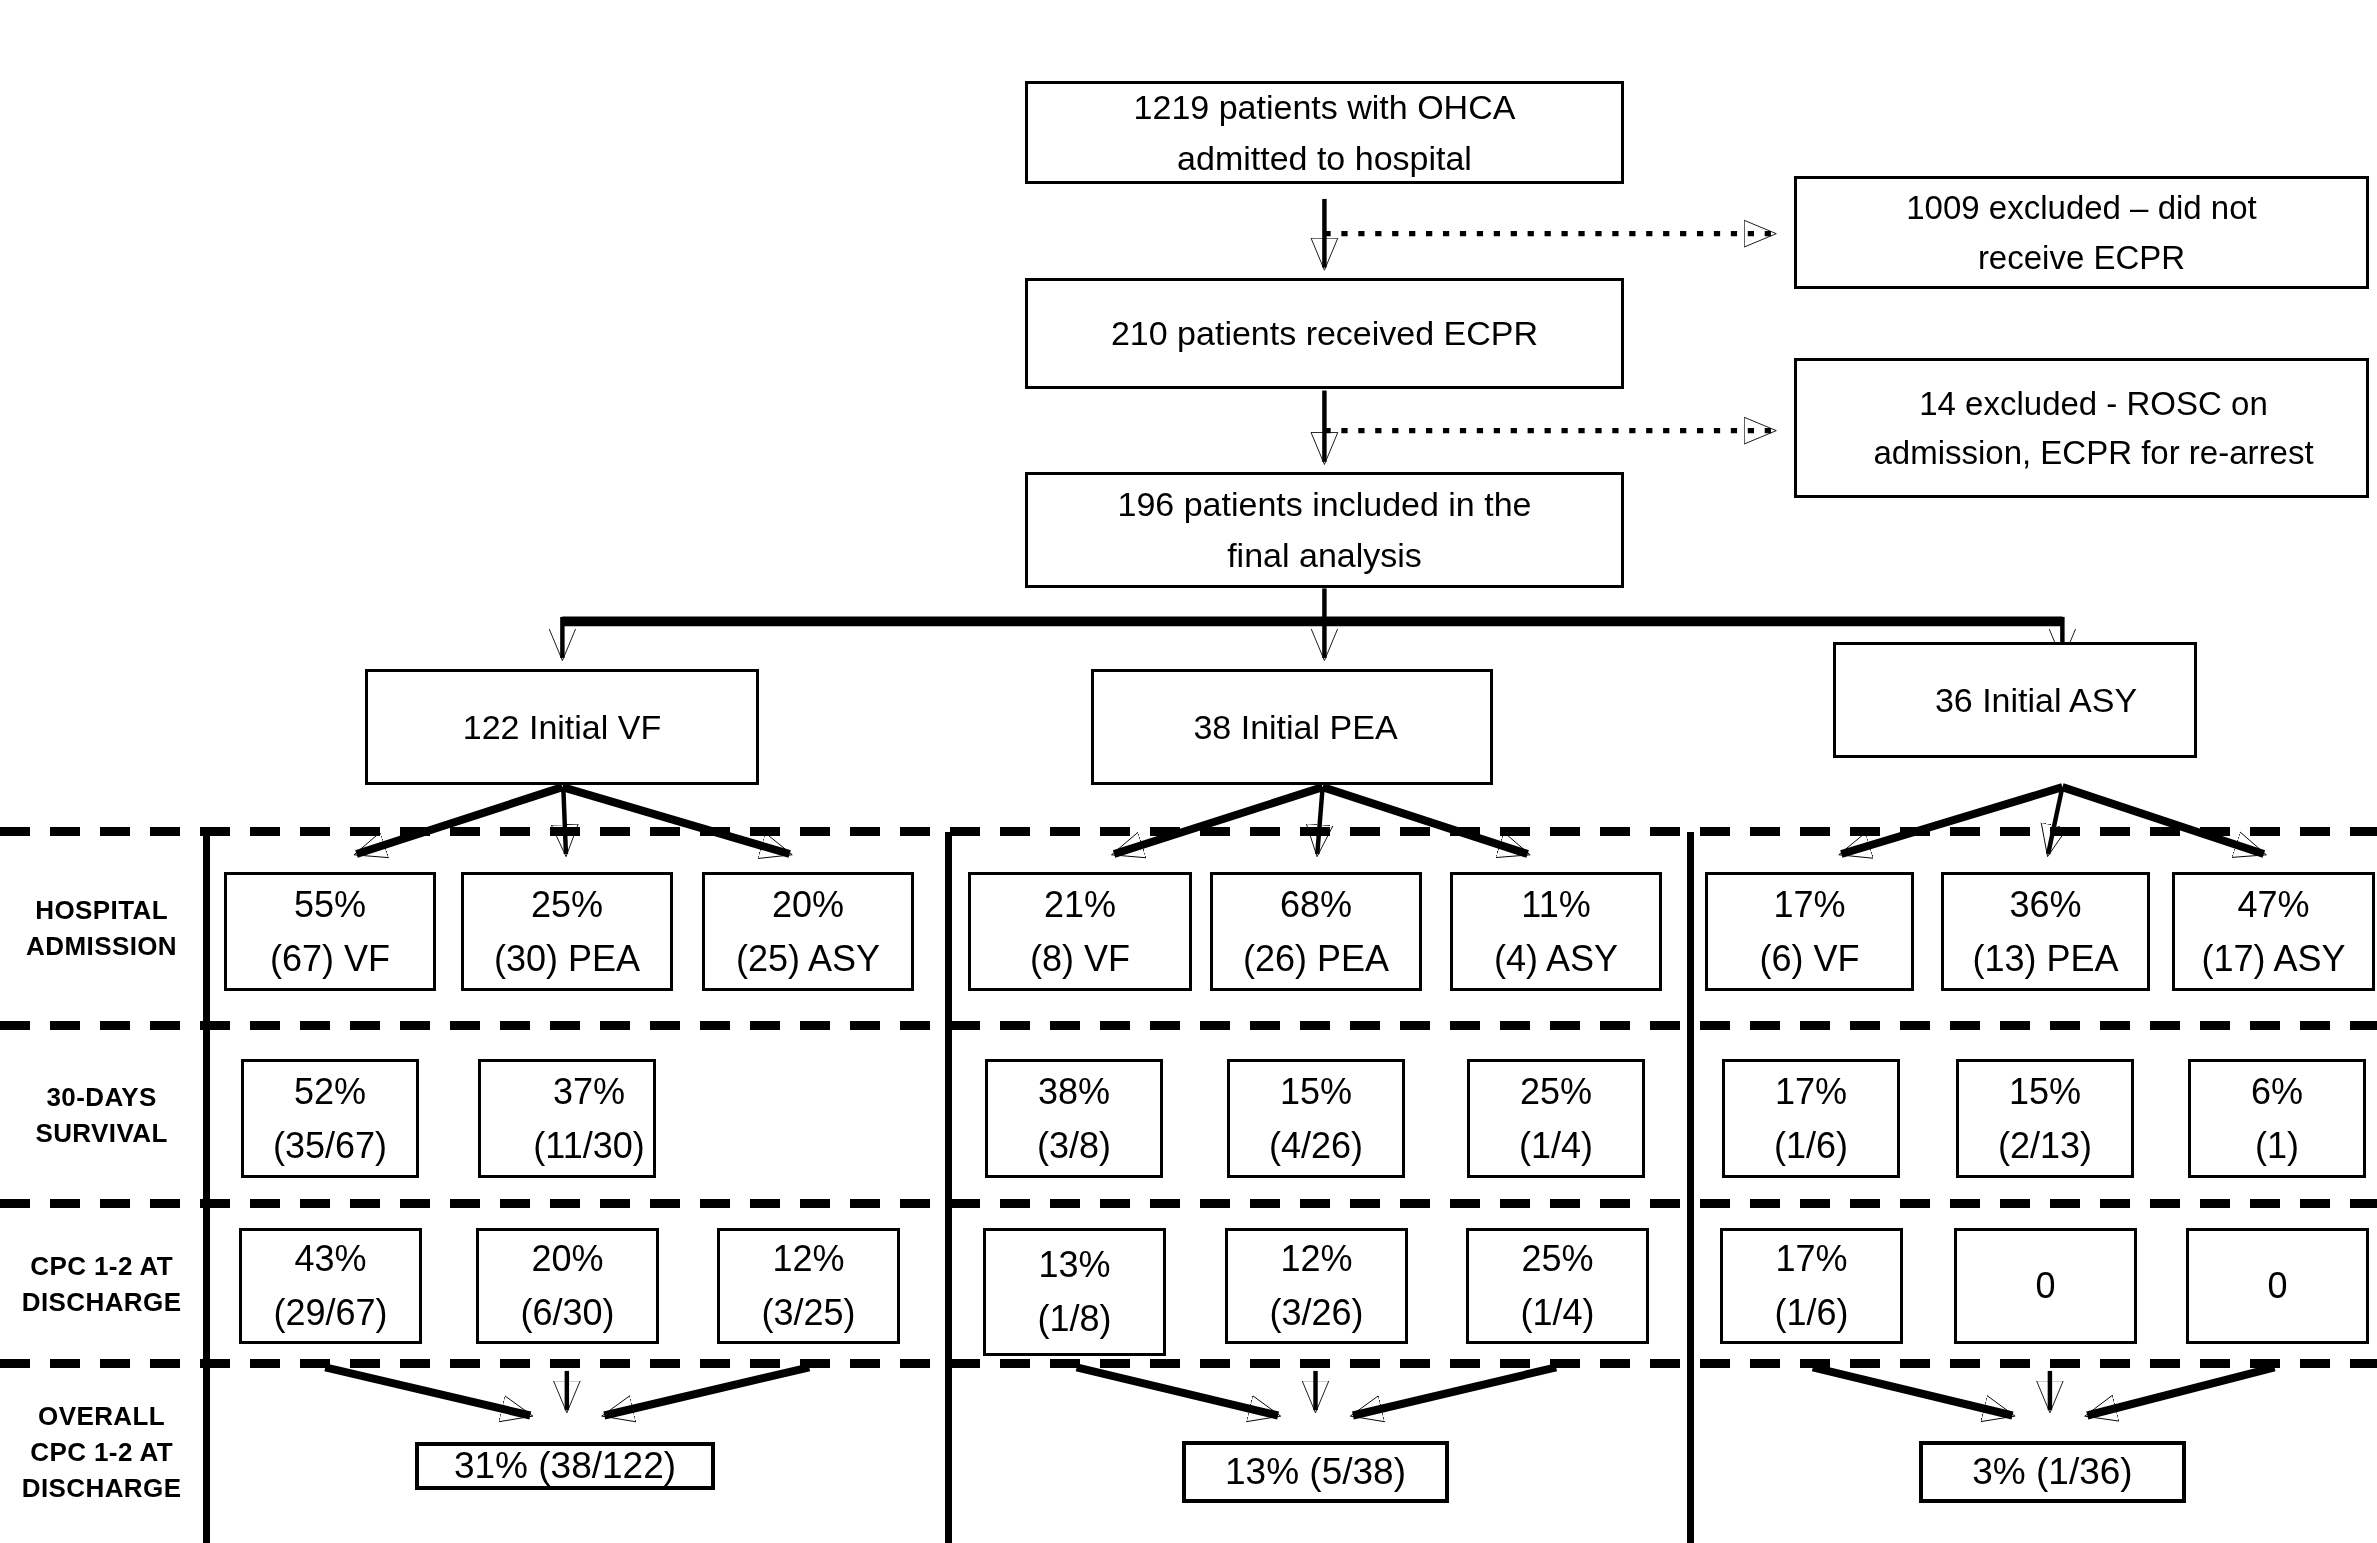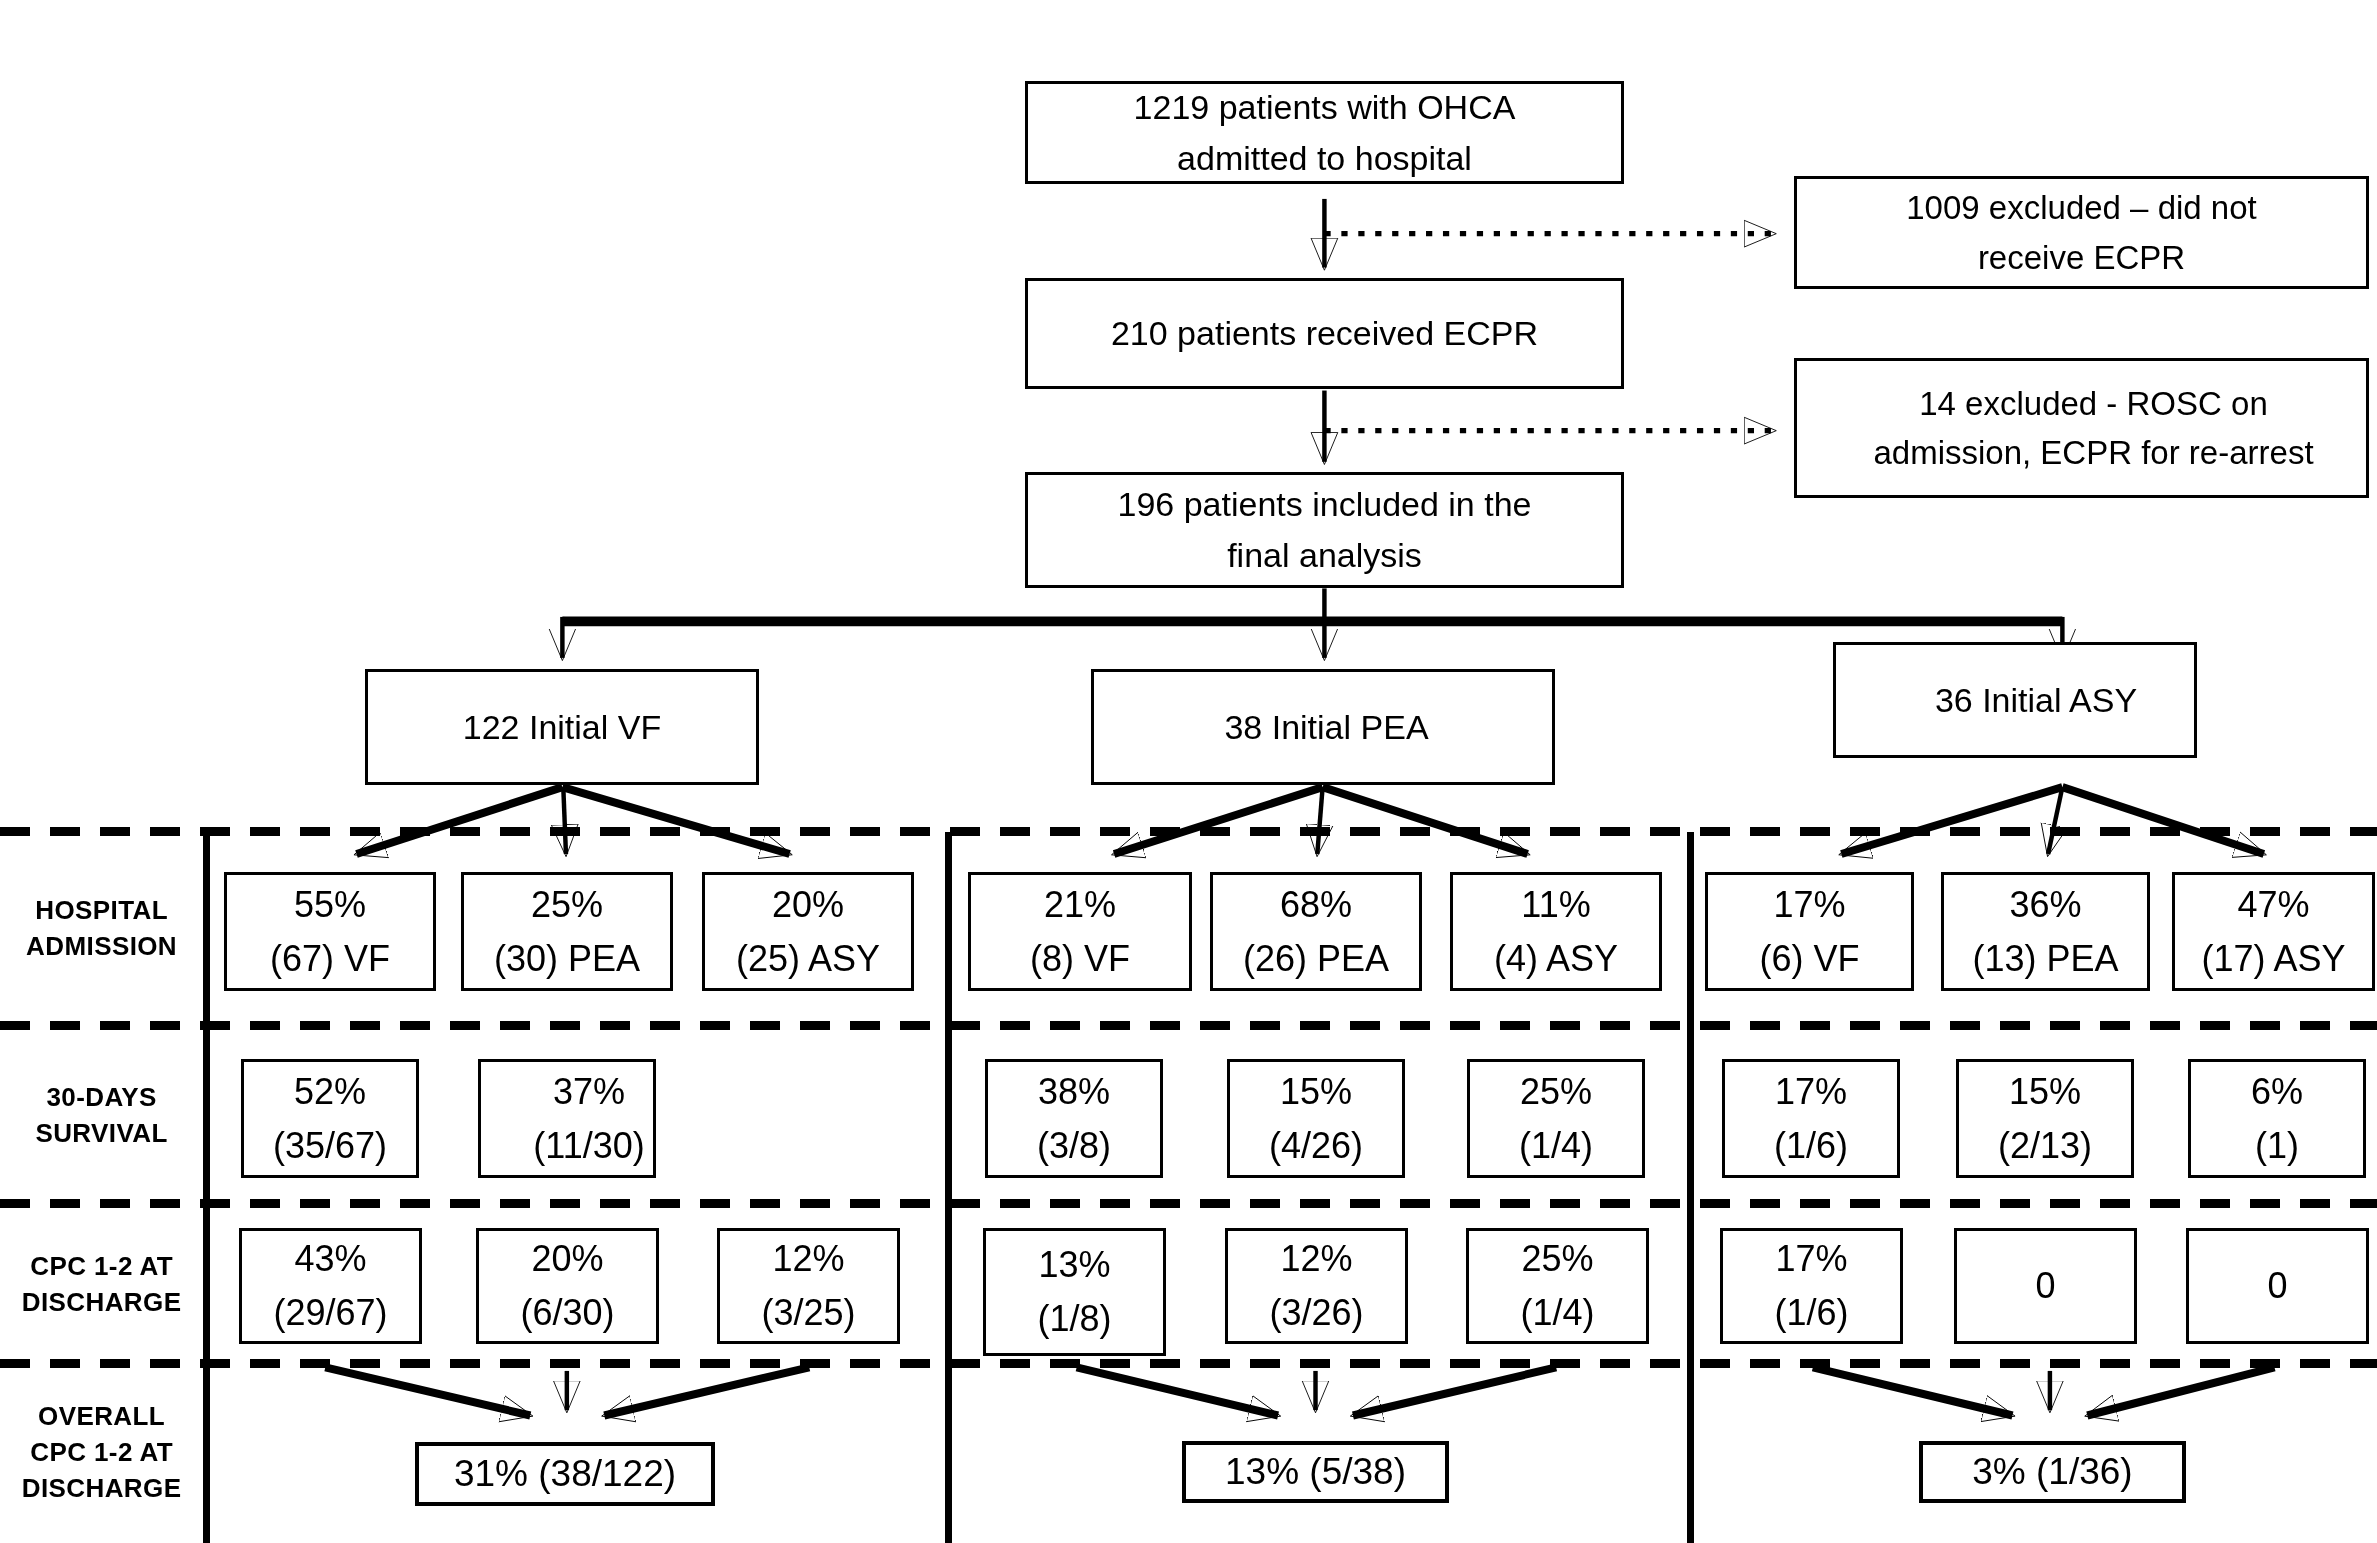--- a/index.html
+++ b/index.html
@@ -97,7 +97,7 @@
 final analysis</div>
 
   <div class="box branchbox" style="left:365px;  top:669px; width:394px; height:116px;">122 Initial VF</div>
-  <div class="box branchbox" style="left:1091px; top:669px; width:464px; height:116px;padding-left:7px;">38 Initial PEA</div>
+  <div class="box branchbox" style="left:1091px; top:669px; width:402px; height:116px;padding-left:7px;">38 Initial PEA</div>
   <div class="box branchbox" style="left:1833px; top:642px; width:364px; height:116px;padding-left:42px;">36 Initial ASY</div>
 
   <div class="rowlabel" style="left:7.1px; top:893px; width:189px;">HOSPITAL

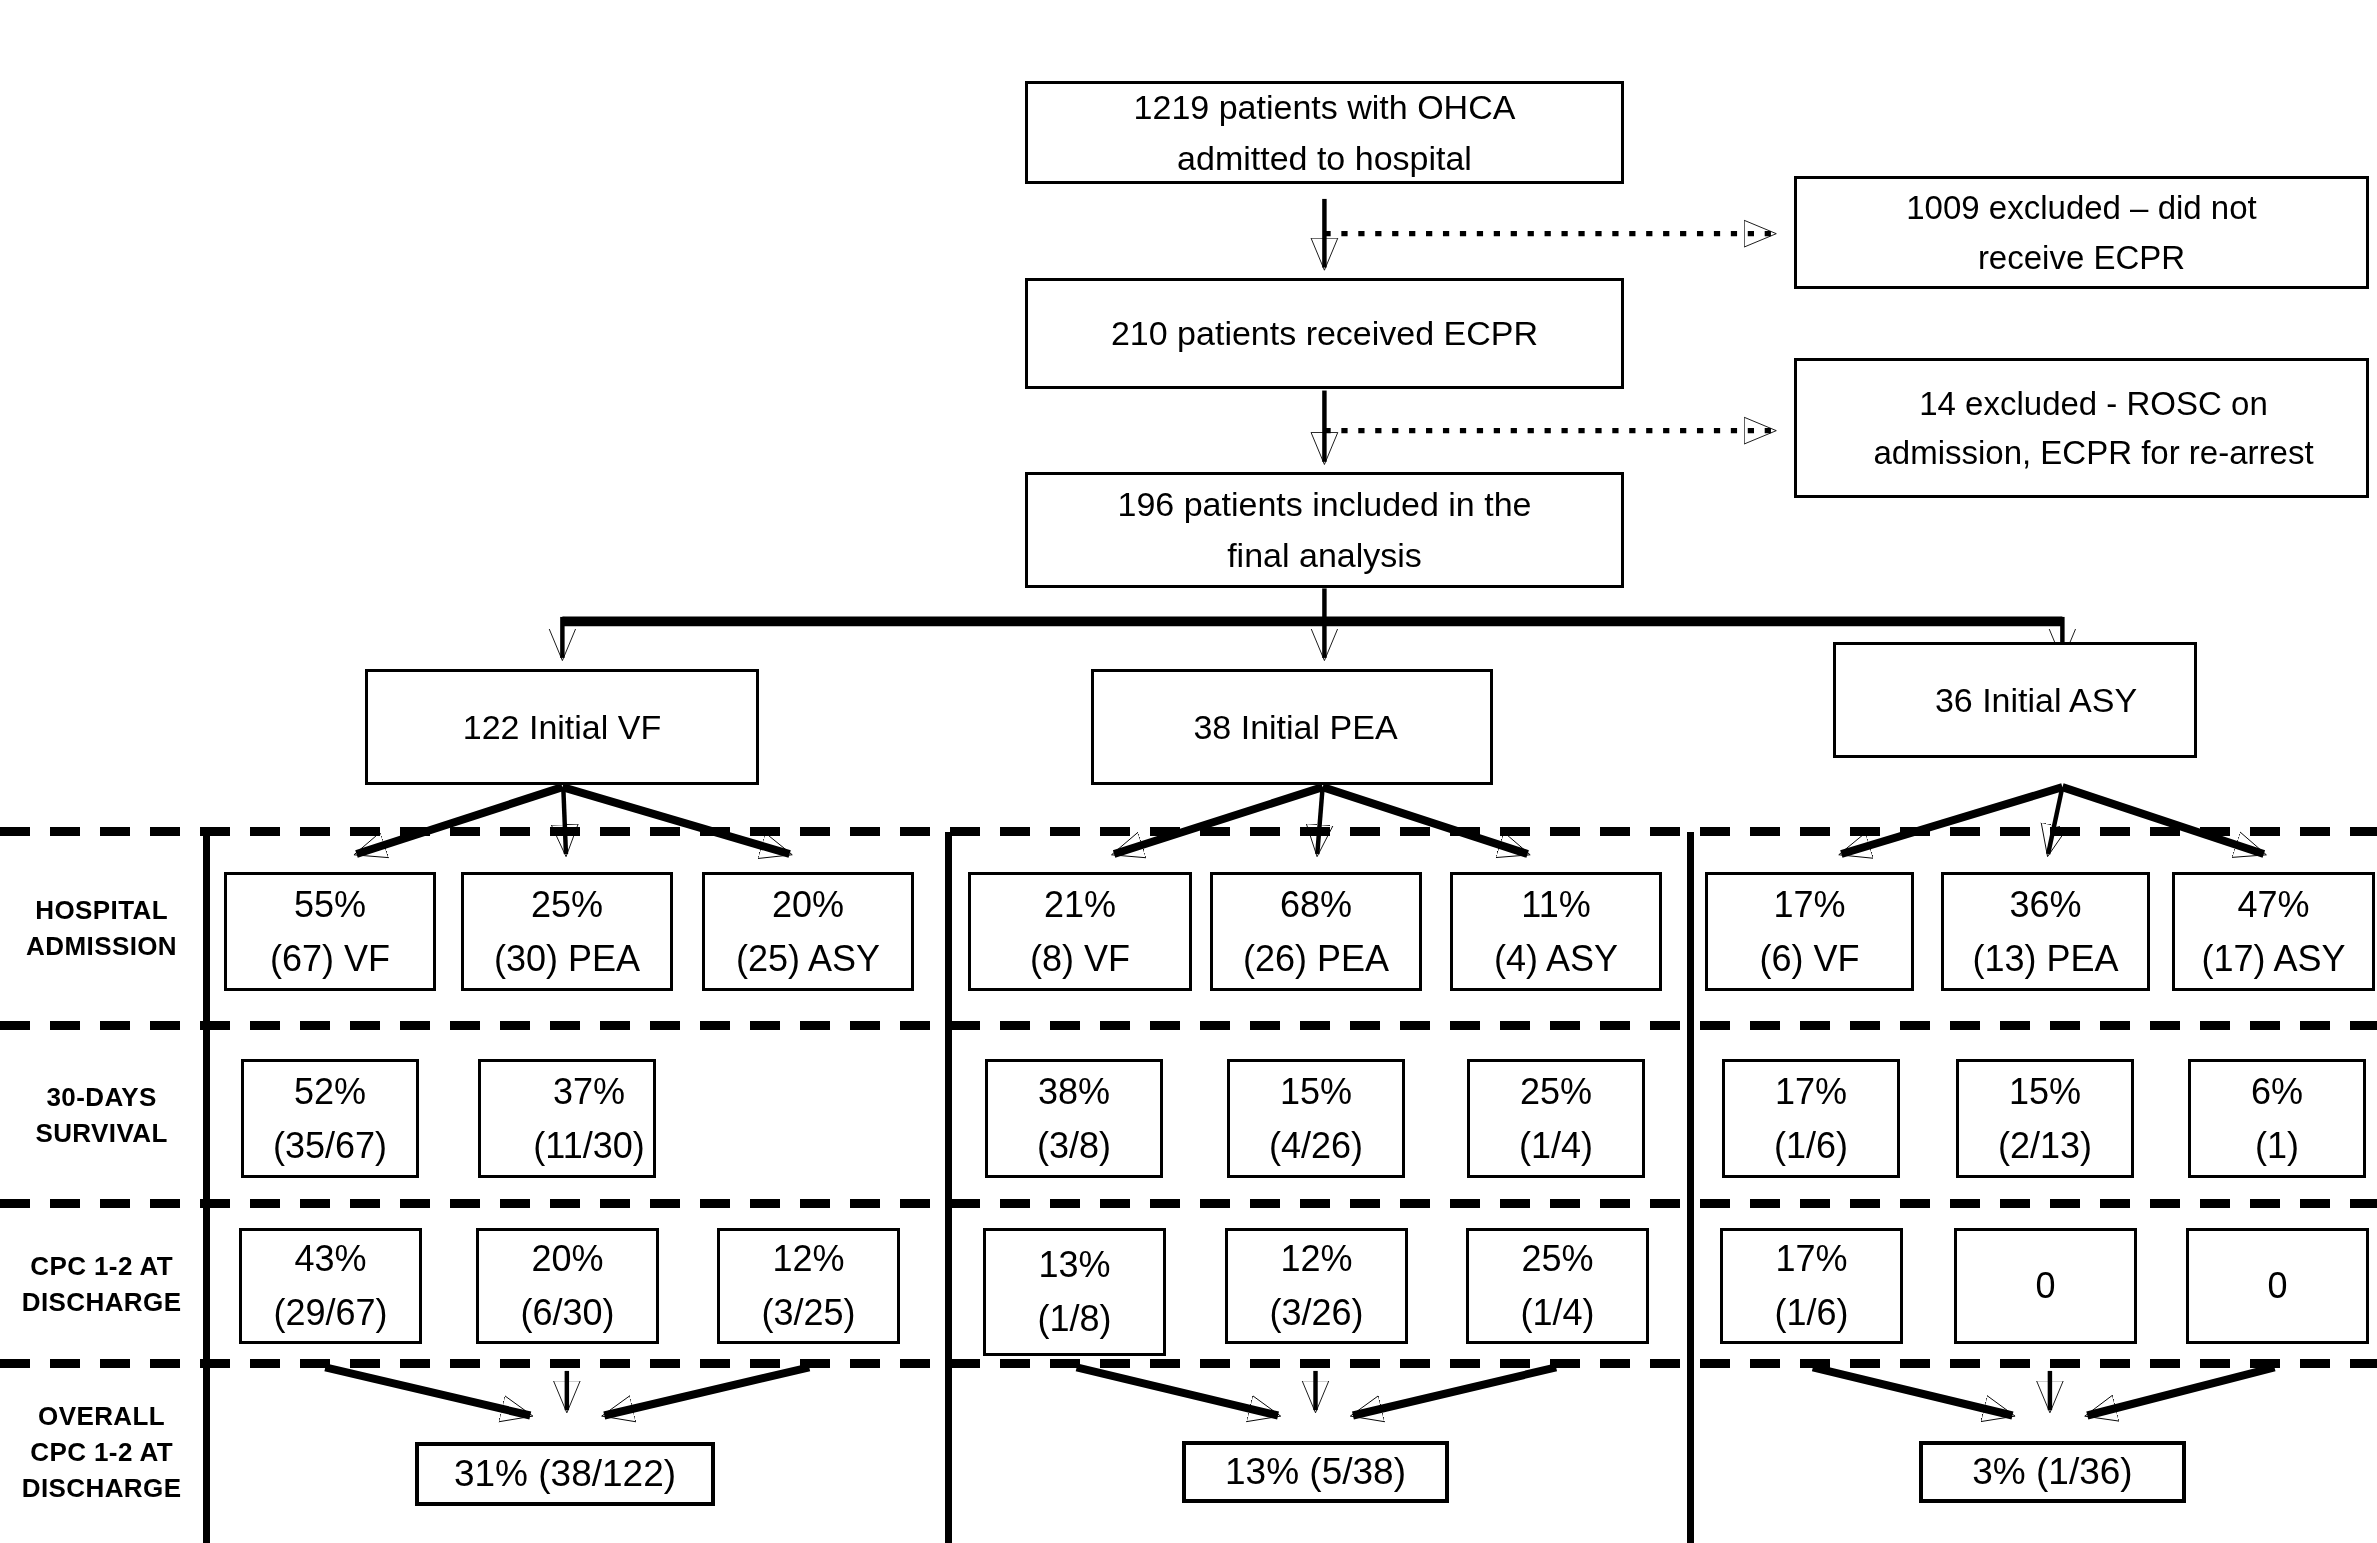--- a/index.html
+++ b/index.html
@@ -129,7 +129,7 @@
   <div class="box databox" style="left:717px; top:1228px; width:183px; height:116px;">12%
 (3/25)</div>
 
-  <div class="box overallbox" style="left:415px; top:1442px; width:300px; height:64px;text-align:center;">31% (38/122)</div>
+  <div class="box overallbox" style="left:415px; top:1442px; width:300px; height:48px;text-align:center;">31% (38/122)</div>
 
   <div class="box databox" style="left:968px; top:872px; width:224px; height:119px;">21%
 (8) VF</div>

